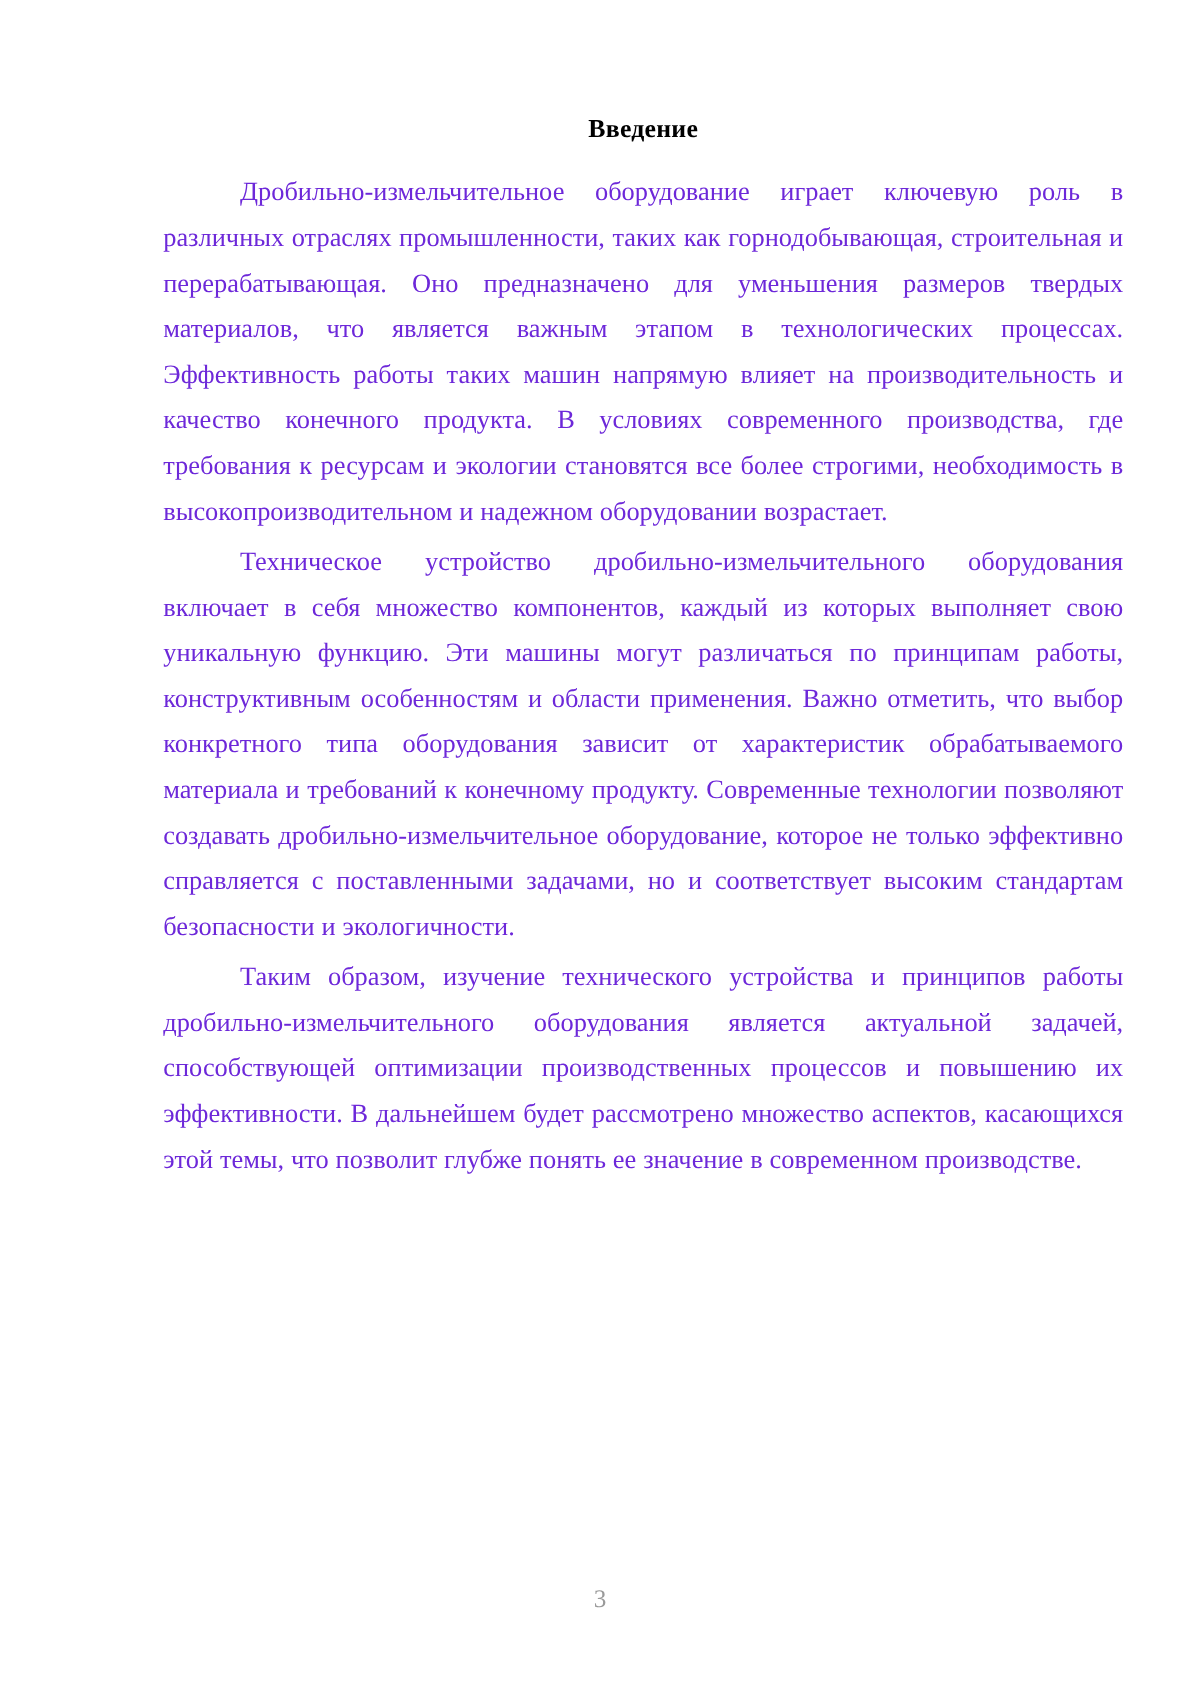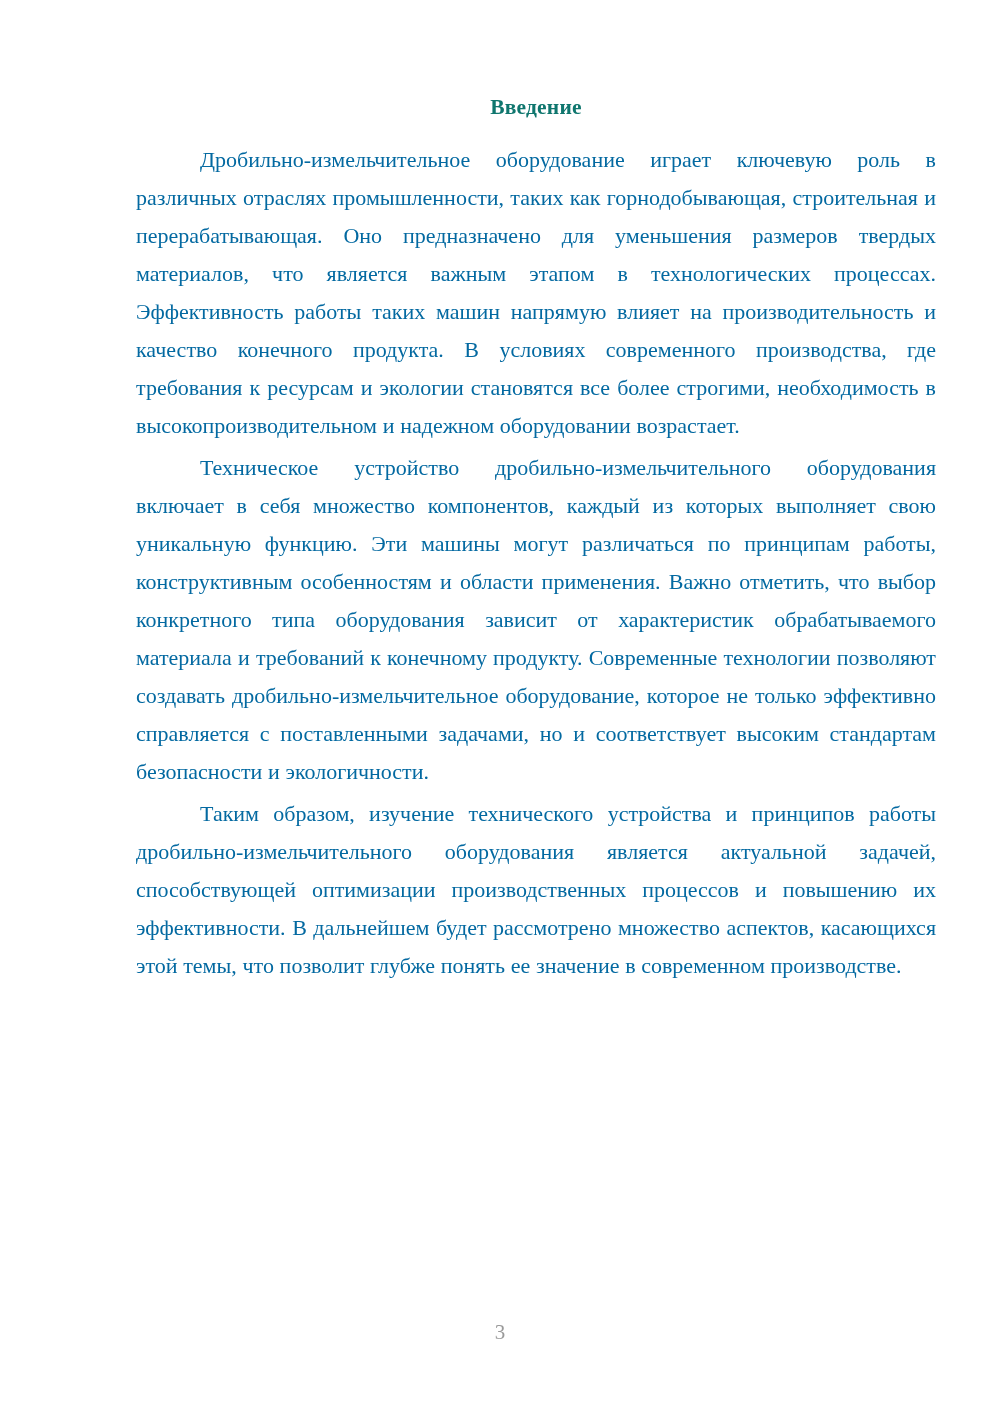--- a/index.html
+++ b/index.html
@@ -36,7 +36,7 @@
     line-height: 1.45;
     letter-spacing: 0.2px;
     margin: 0 0 18px 0;
-    color: #0f766e;
+    color: #000000;
   }
 
   .para {

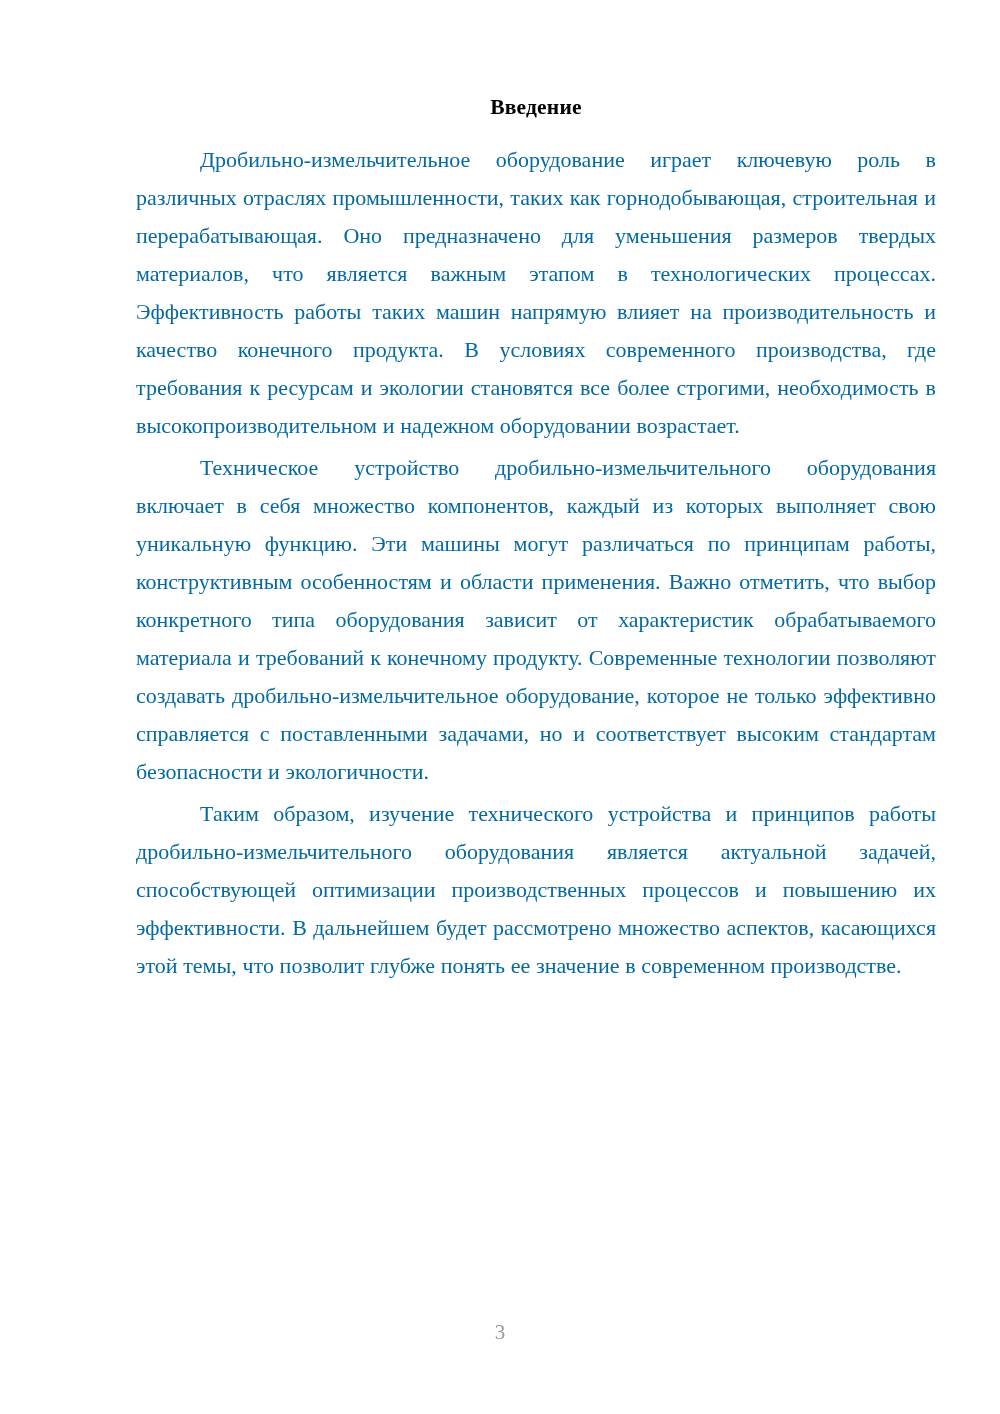--- a/index.html
+++ b/index.html
@@ -47,7 +47,7 @@
     text-justify: inter-word;
     text-indent: 64px;
     margin: 0 0 4px 0;
-    color: #0369a1;
+    color: #6d28d9;
     hyphens: none;
     word-spacing: 0.2px;
   }

